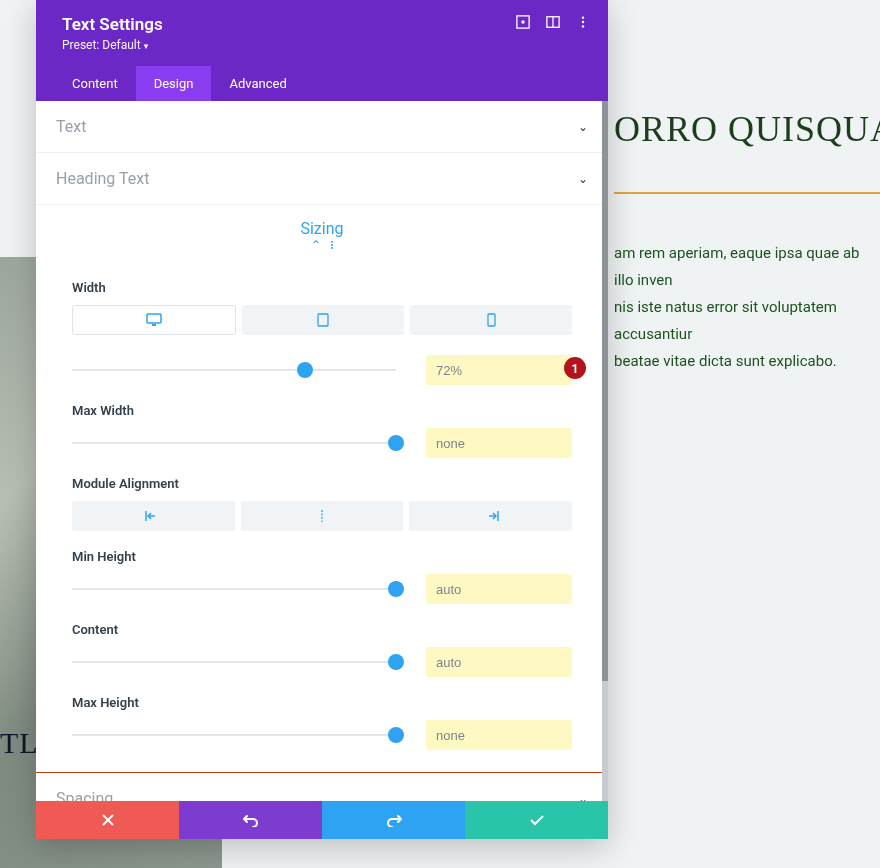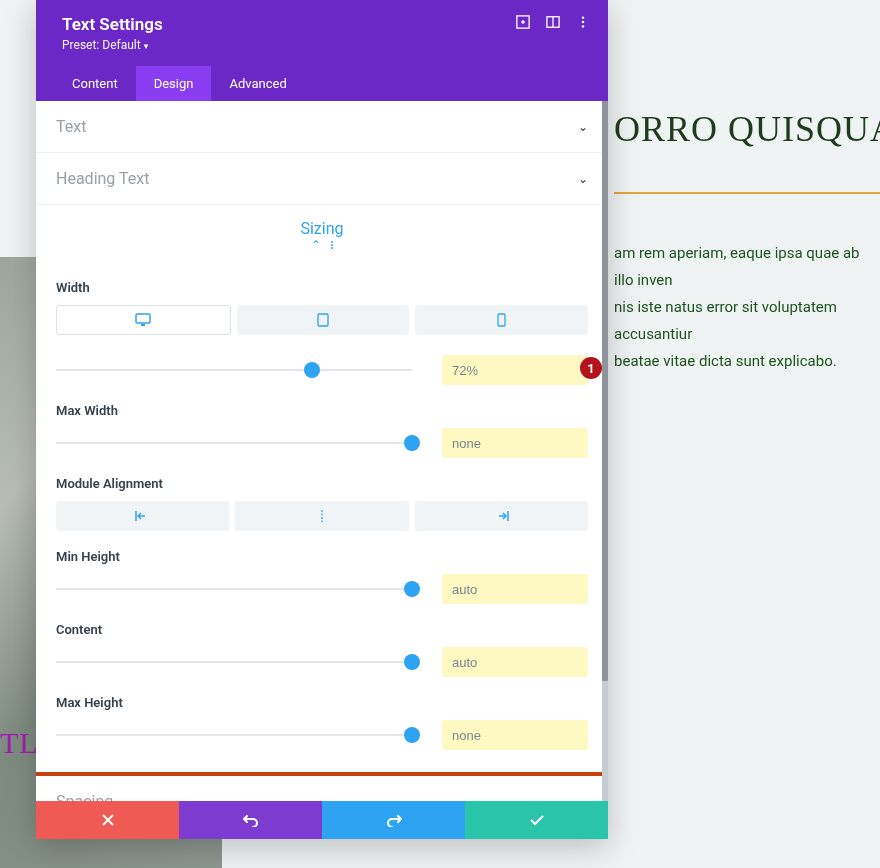--- a/index.html
+++ b/index.html
@@ -106,7 +106,7 @@
   .vmore { color: #2ea3f2; font-weight: 700; font-size: 16px; line-height: 0; display:inline-flex; flex-direction:column; gap:1px; }
   .vmore span{ width:2px; height:2px; background:#2ea3f2; border-radius:1px;}
 
-  .sizing-body { padding: 6px 20px 18px; border-bottom: 4px solid #c2410c; }
+  .sizing-body { padding: 6px 36px 18px; border-bottom: 1px solid #c2410c; }
   .field-label {
     font-size: 13px; font-weight: 600; color: #35414c; margin-top: 10px; margin-bottom: 10px;
   }

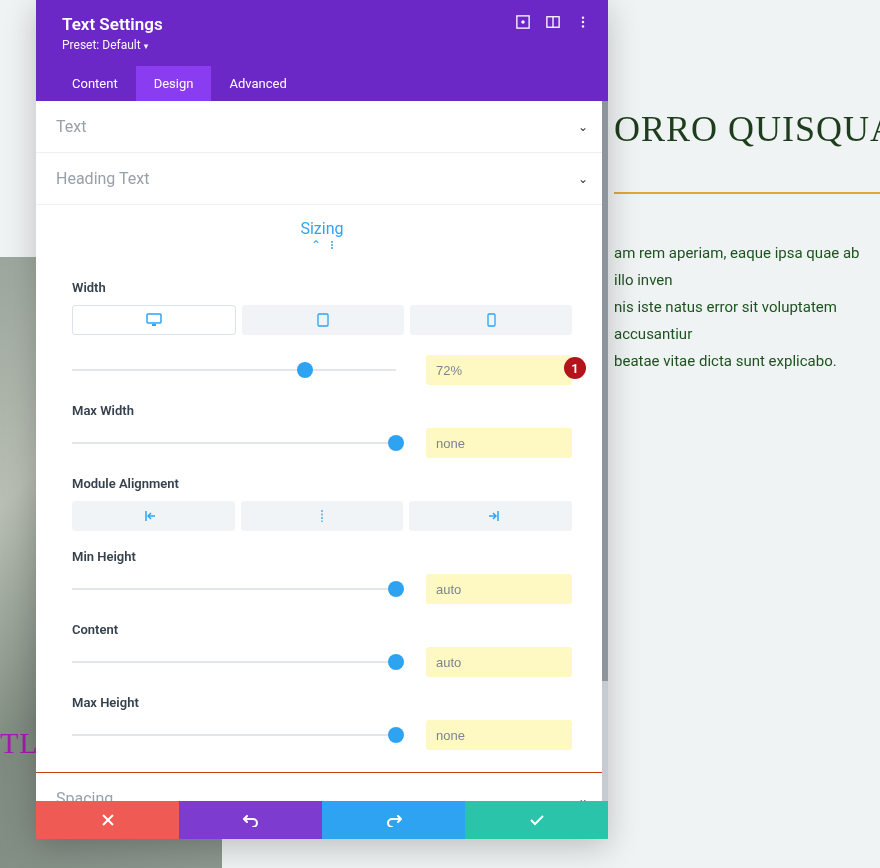--- a/index.html
+++ b/index.html
@@ -22,7 +22,7 @@
   .bg-text-tl {
     position: absolute;
     left: 0; top: 726px;
-    color: #a21caf;
+    color: #0f172a;
     font-family: Georgia, serif;
     font-size: 30px;
     letter-spacing: 1px;

